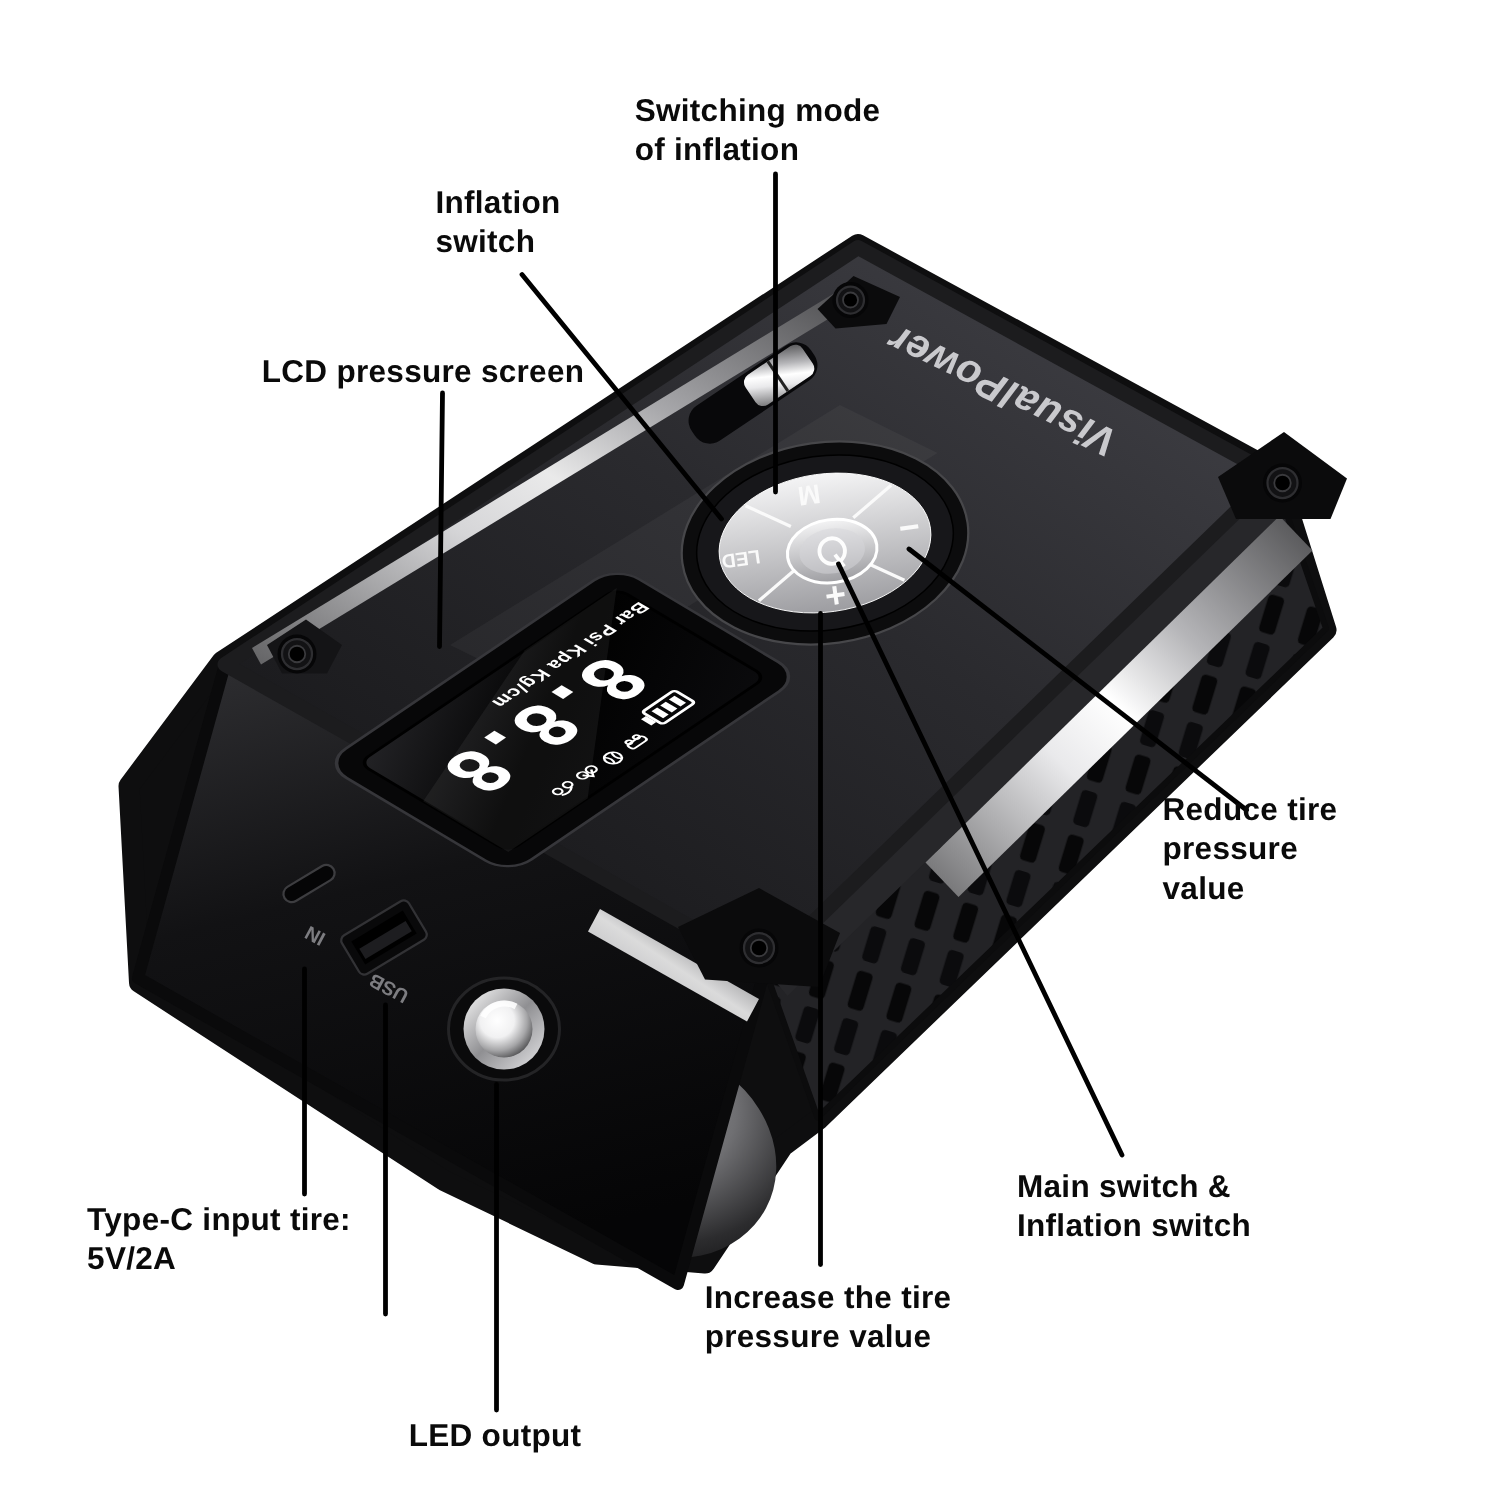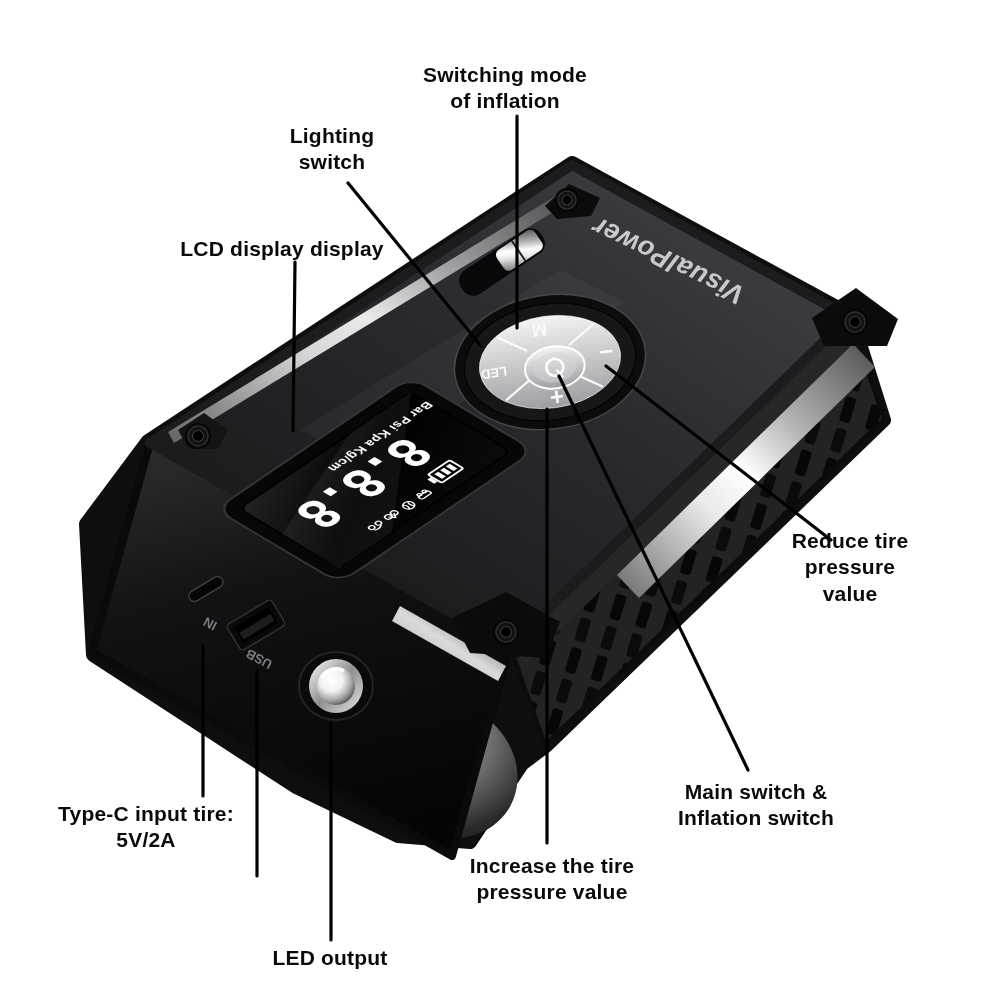--- a/index.html
+++ b/index.html
@@ -6,7 +6,7 @@
   .canvas{position:relative;width:1000px;height:1000px;background:#fff;overflow:hidden;
           font-family:"Liberation Sans",sans-serif;}
   .scene{position:absolute;left:0;top:0;}
-  .ann{position:absolute;transform:translate(-50%,-50%);text-align:center;
+  .ann{position:absolute;transform:translate(-50%,-50%);text-align:left;
        font-weight:700;font-size:21px;line-height:1.25;color:#0a0a0a;
        white-space:pre-line;letter-spacing:.2px;z-index:5;}
 </style>

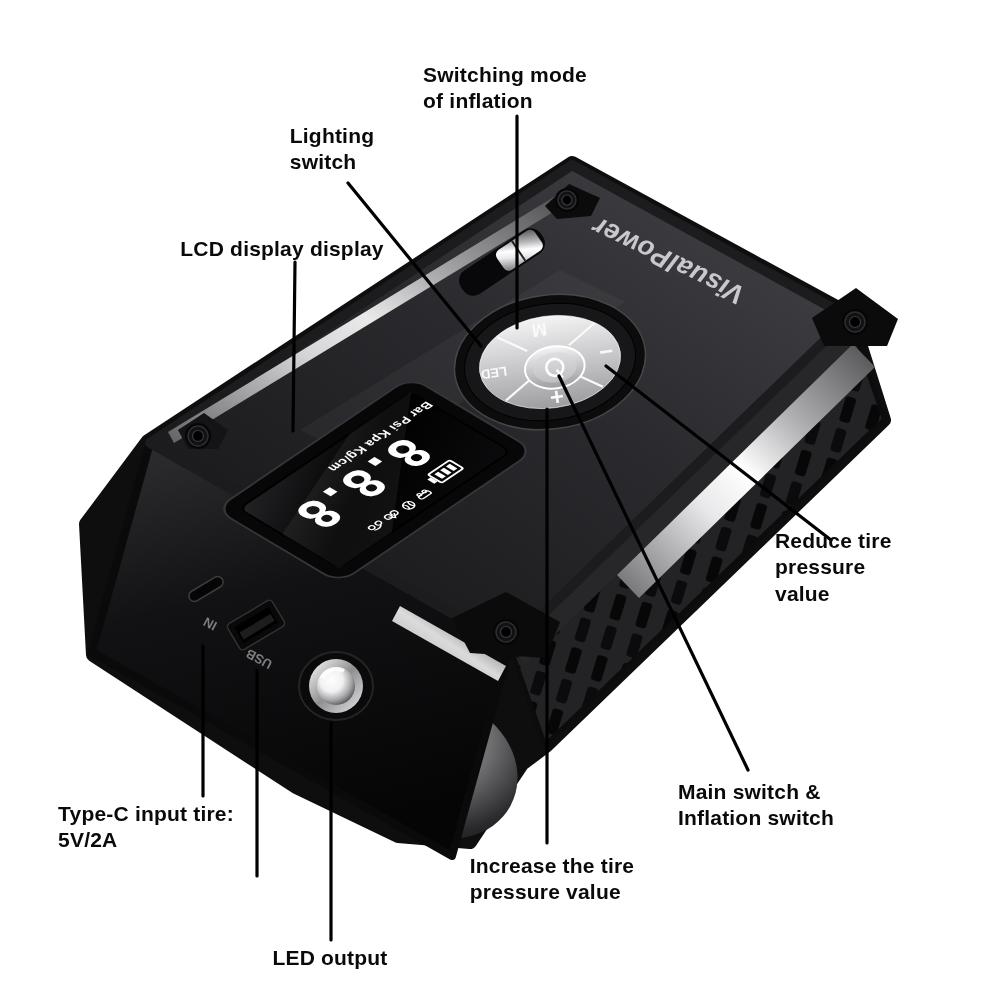--- a/index.html
+++ b/index.html
@@ -218,7 +218,7 @@
 
   <div class="ann" style="left:505px;top:88px">Switching mode
 of inflation</div>
-  <div class="ann" style="left:332px;top:149px">Lighting
+  <div class="ann" style="left:332px;top:149px">Inflation
 switch</div>
   <div class="ann" style="left:282px;top:249px">LCD display display</div>
   <div class="ann" style="left:850px;top:567px">Reduce tire

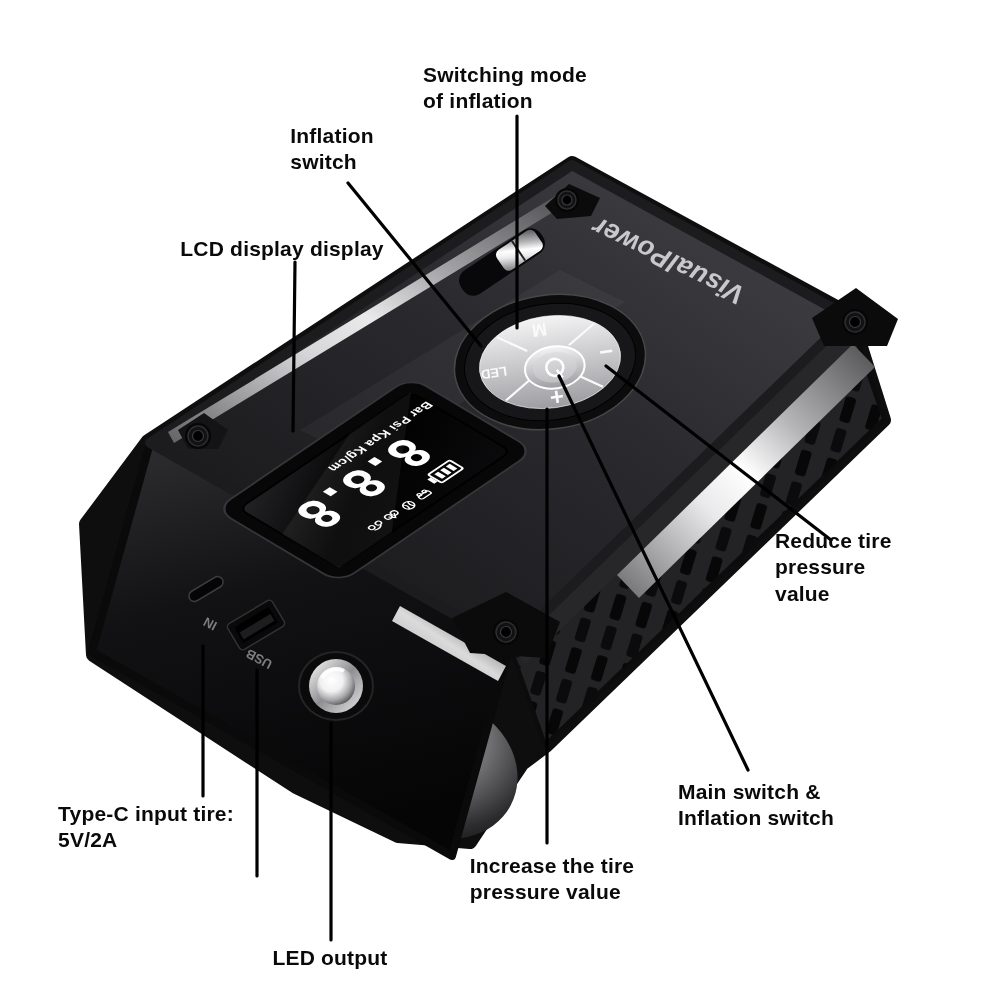--- a/index.html
+++ b/index.html
@@ -220,7 +220,7 @@
 of inflation</div>
   <div class="ann" style="left:332px;top:149px">Inflation
 switch</div>
-  <div class="ann" style="left:282px;top:249px">LCD display display</div>
+  <div class="ann" style="left:282px;top:249px">LCD pressure screen</div>
   <div class="ann" style="left:850px;top:567px">Reduce tire
 pressure value</div>
   <div class="ann" style="left:756px;top:805px">Main switch &amp;

